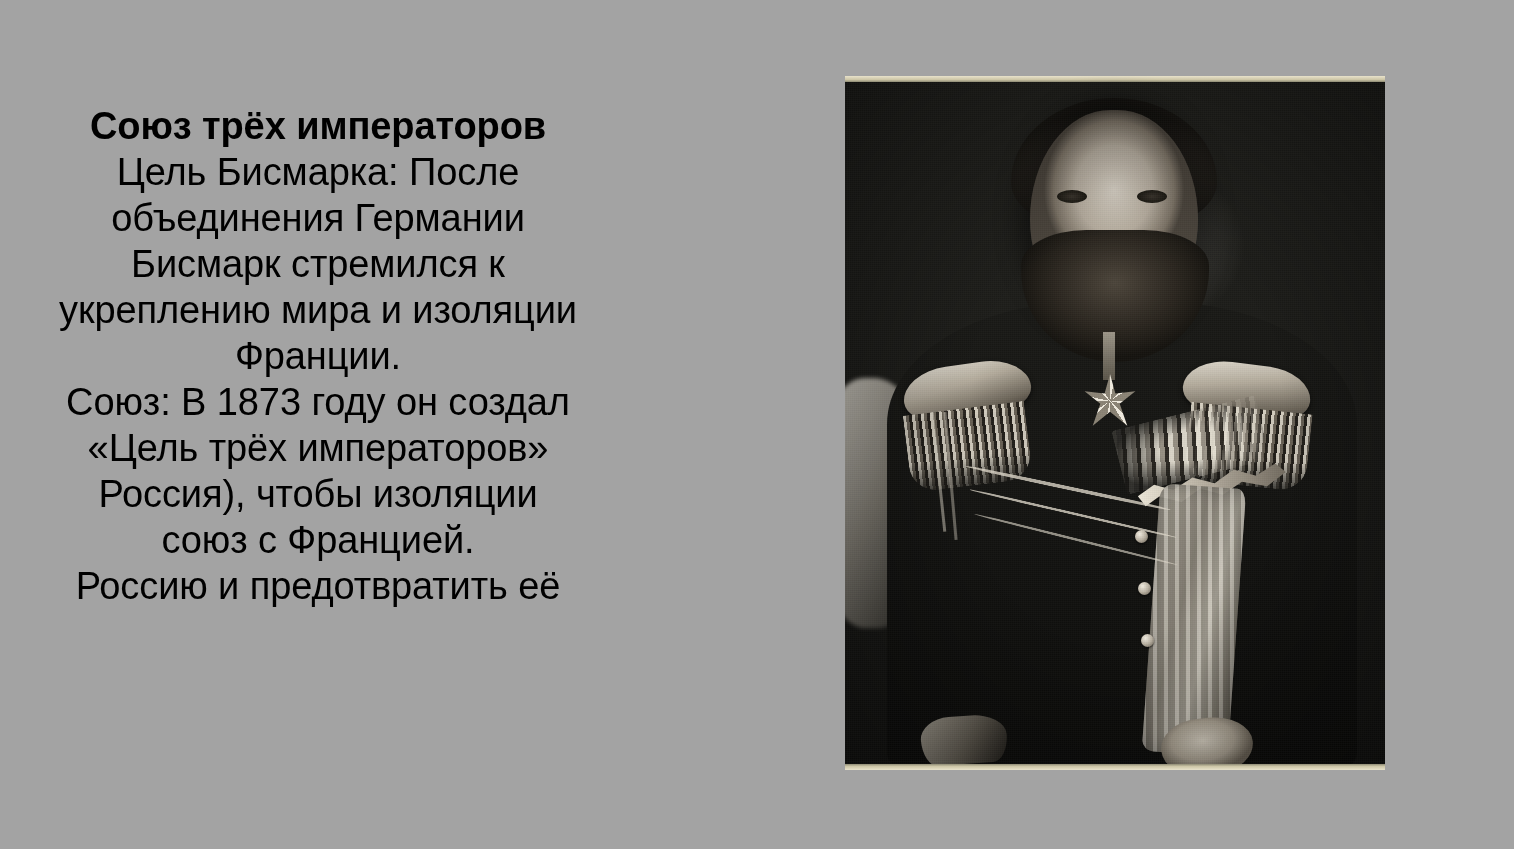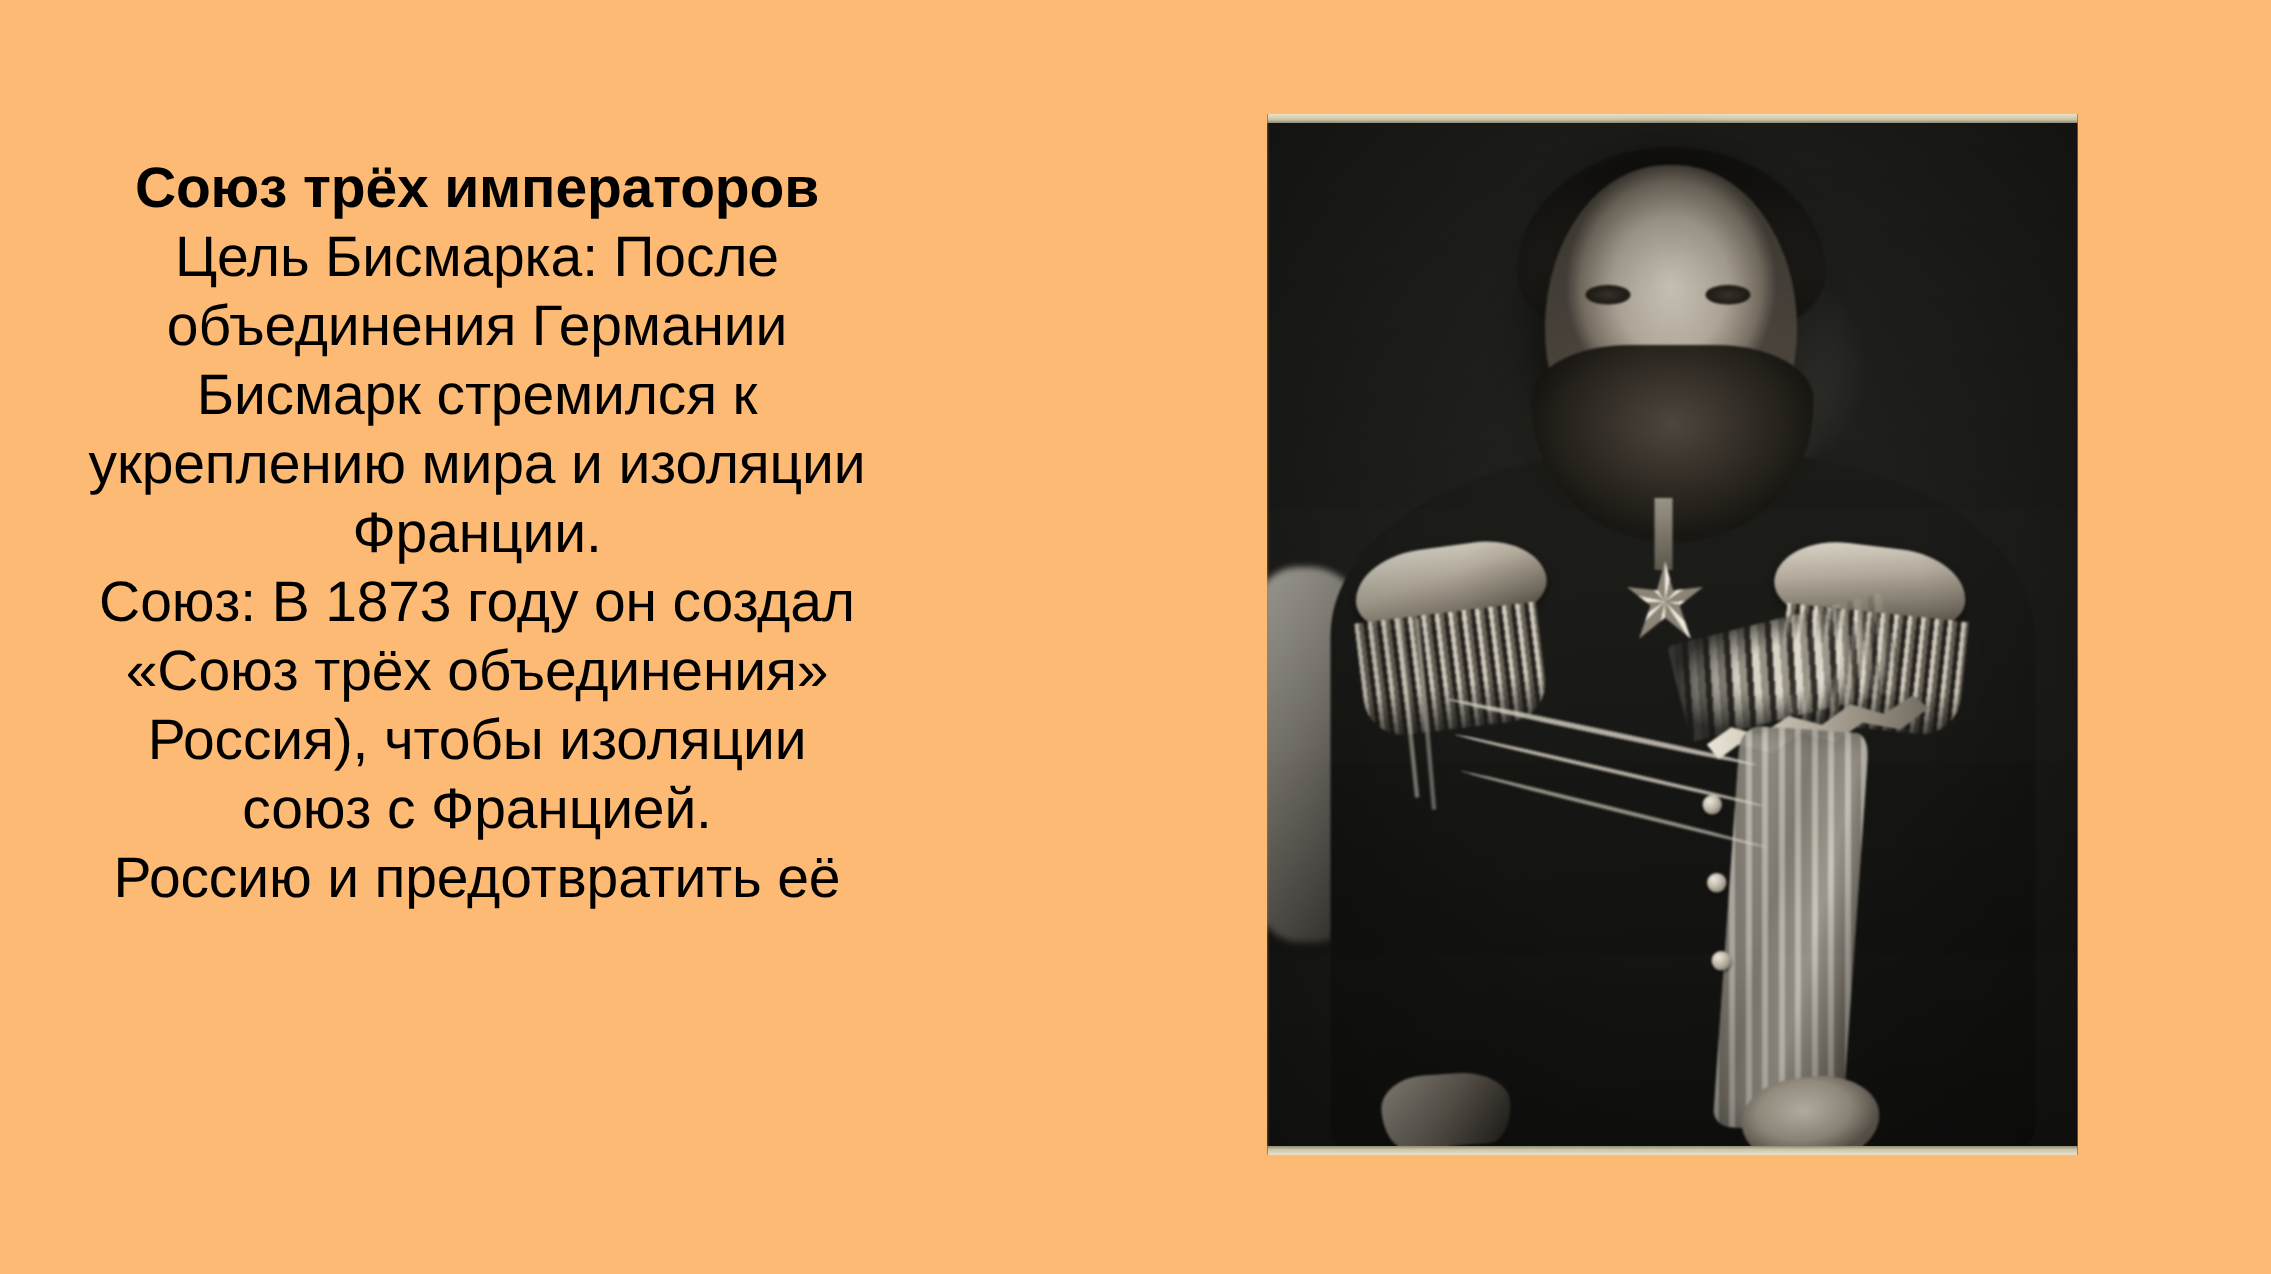--- a/index.html
+++ b/index.html
@@ -19,7 +19,7 @@
   .slide {
     position: absolute;
     inset: 0;
-    background: #fdba74;
+    background: #a3a3a3;
   }
 
   

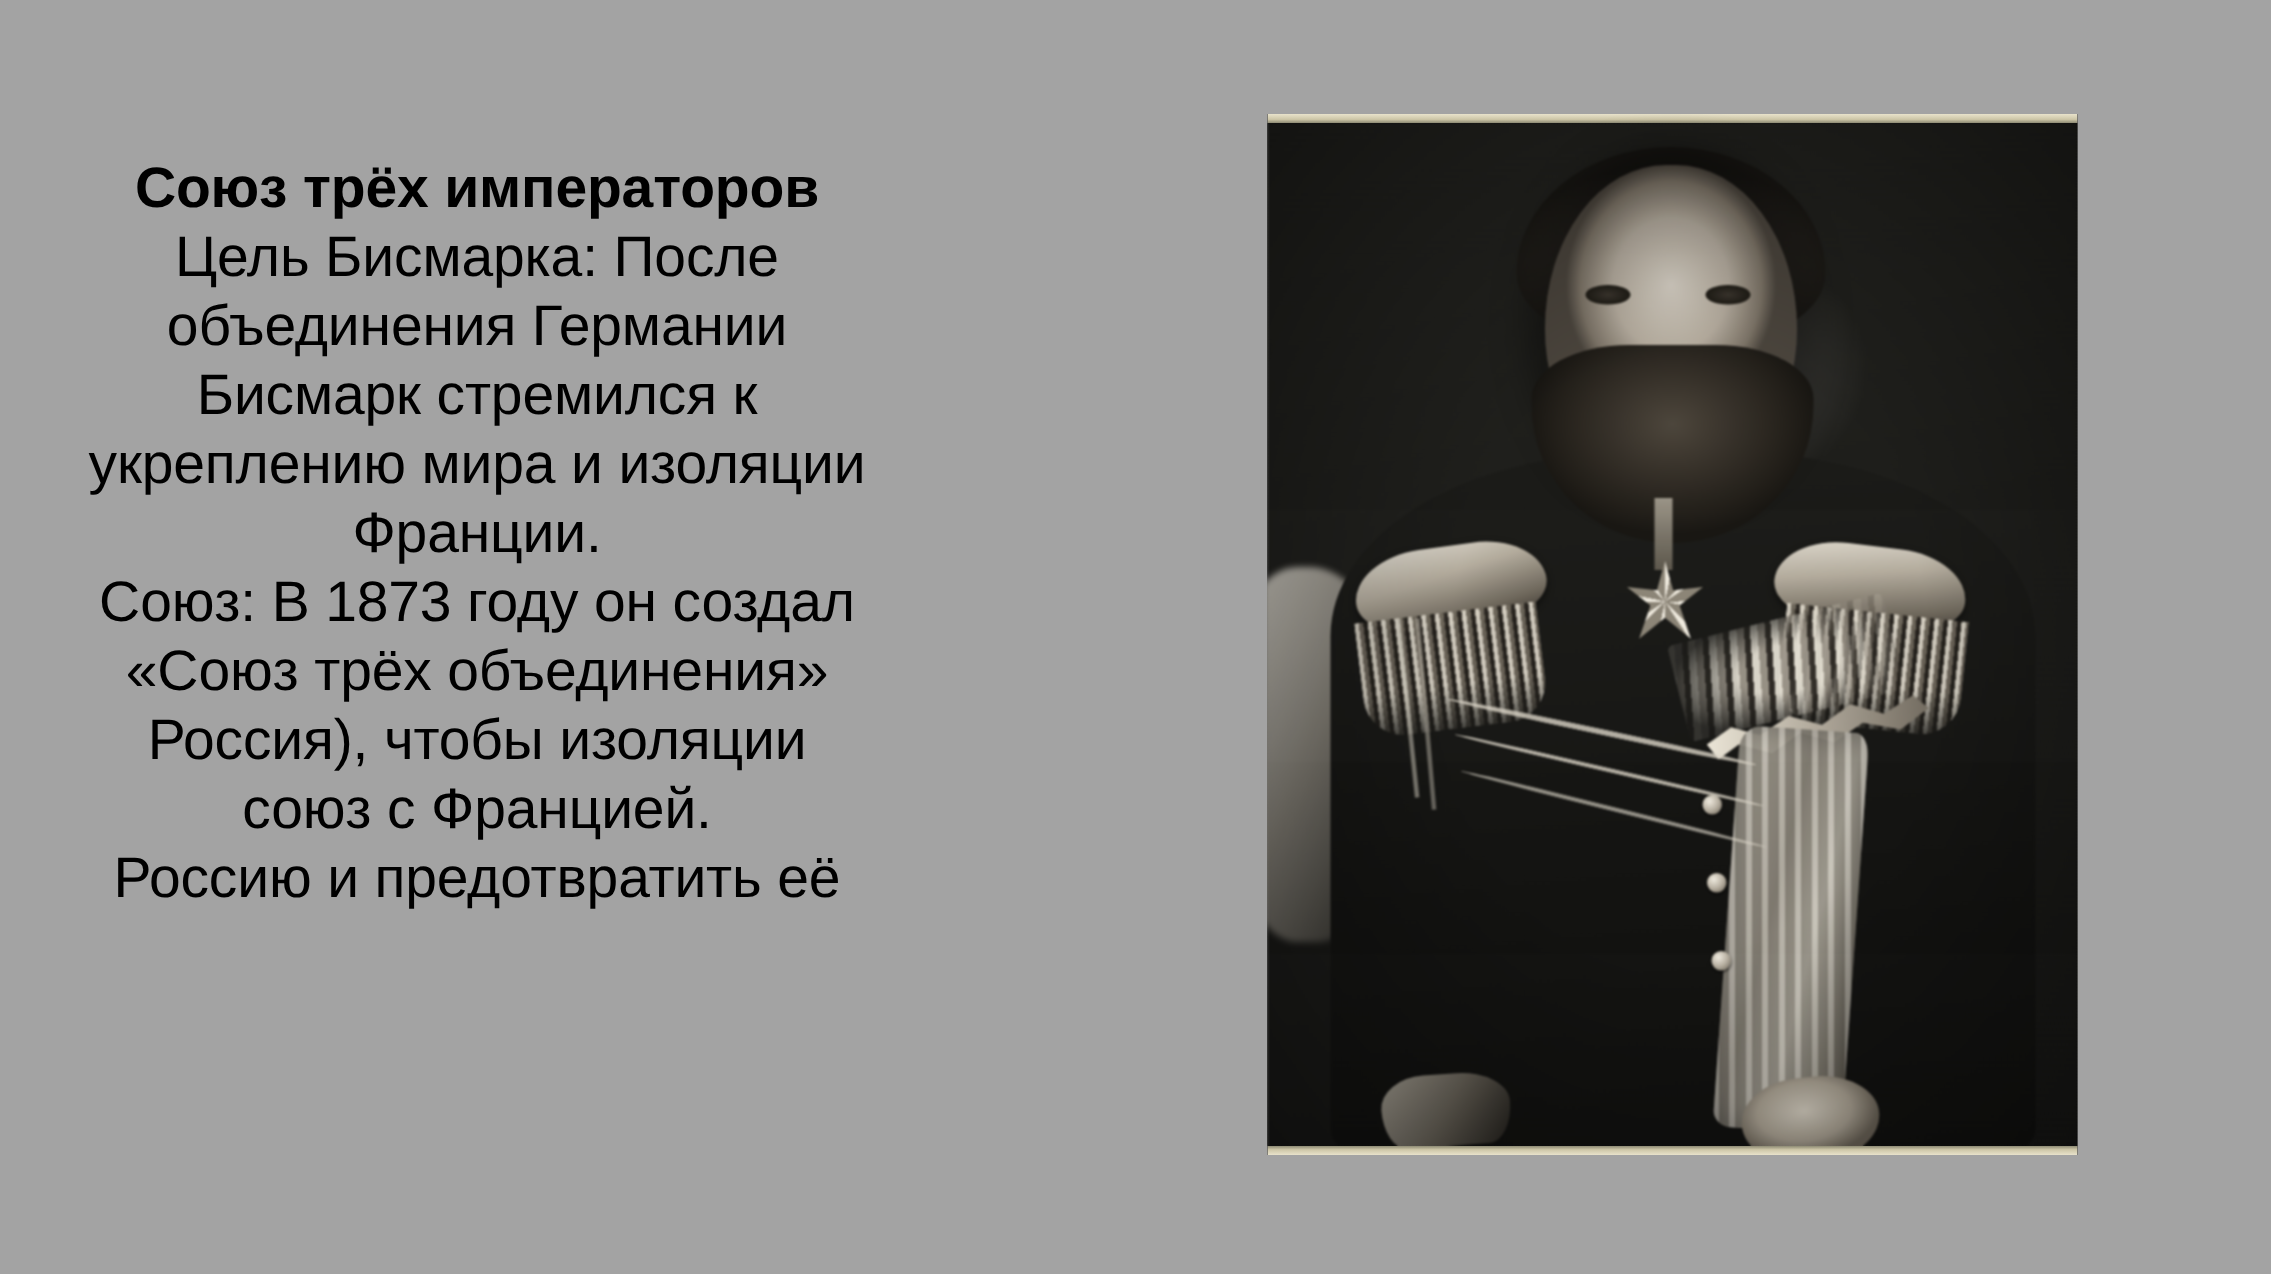--- a/index.html
+++ b/index.html
@@ -358,7 +358,7 @@
     <span class="para">укреплению мира и изоляции</span>
     <span class="para">Франции.</span>
     <span class="para">Союз: В 1873 году он создал</span>
-    <span class="para">«Союз трёх объединения»</span>
+    <span class="para">«Цель трёх императоров»</span>
     <span class="para">Россия), чтобы изоляции</span>
     <span class="para">союз с Францией.</span>
     <span class="para">Россию и предотвратить её</span>

